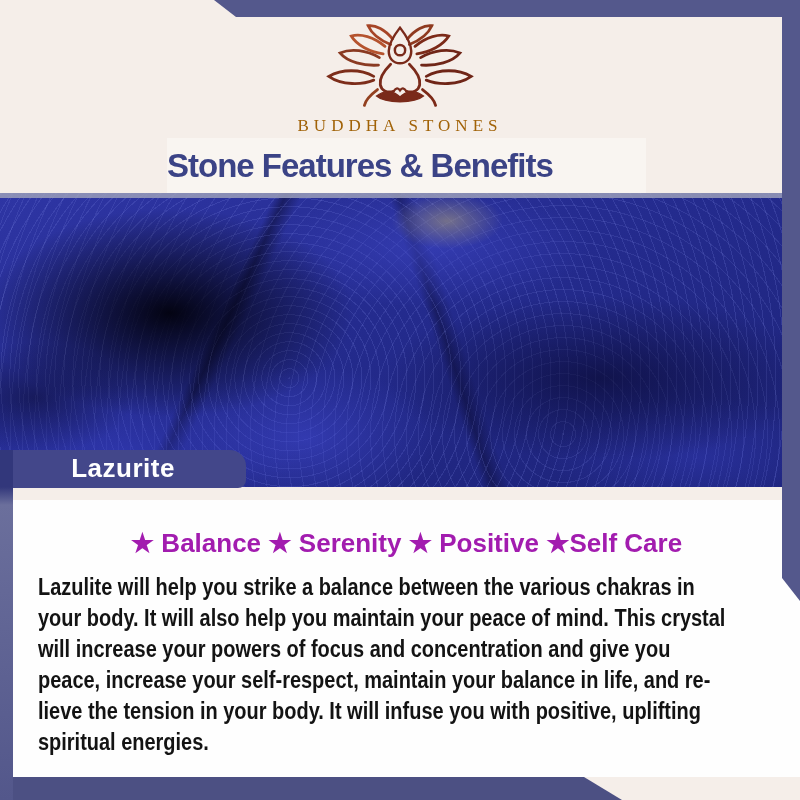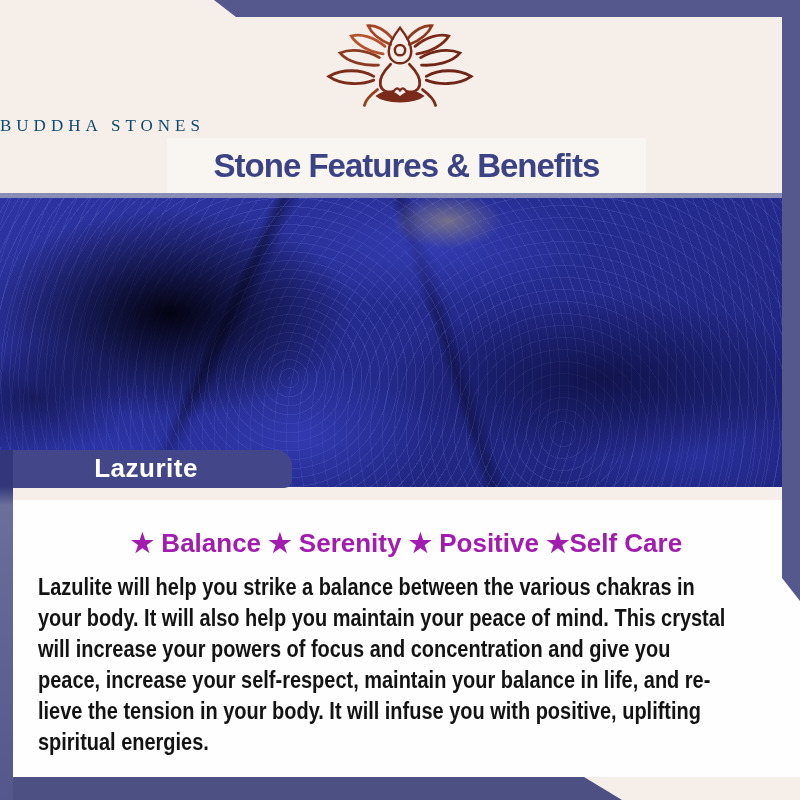--- a/index.html
+++ b/index.html
@@ -33,9 +33,9 @@
     position:absolute;left:0;top:22px;width:800px;text-align:center;
   }
   .brand-name{
-    position:absolute;left:0;top:116px;width:800px;
+    position:absolute;left:0;top:116px;width:800px;text-align:center;
     font-family:"Liberation Serif",serif;
-    font-size:17px;letter-spacing:5px;color:#0c4a6e;
+    font-size:17px;letter-spacing:5px;color:#a16207;
   }
   
   .banner{

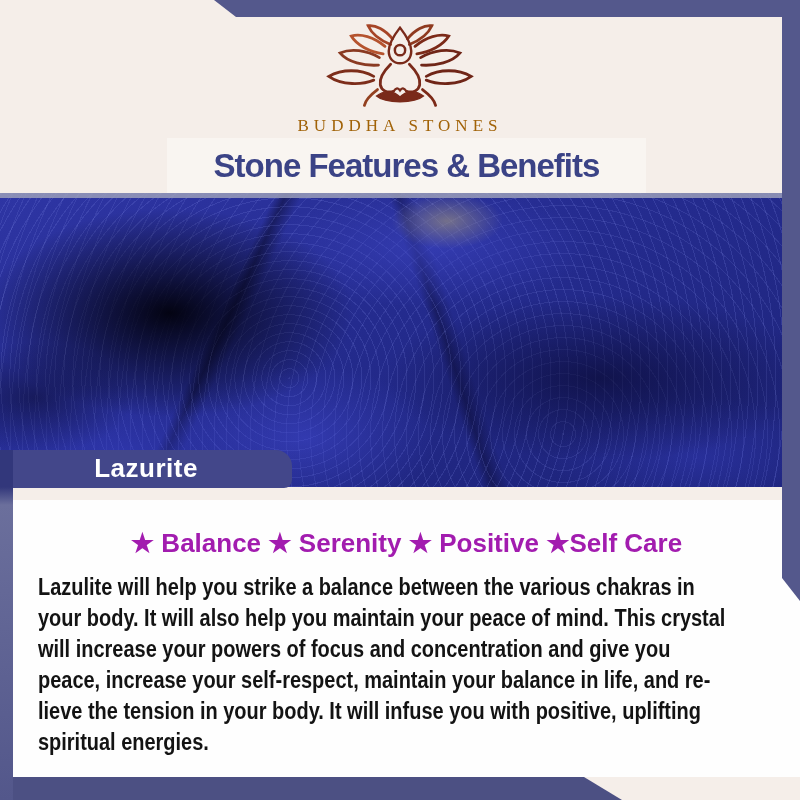--- a/index.html
+++ b/index.html
@@ -43,7 +43,7 @@
     background:#f9f5f1;z-index:3;
   }
   .banner h1{
-    margin:0;line-height:55px;text-align:center;
+    margin:0;line-height:55px;text-align:left;
     font-size:33px;font-weight:bold;letter-spacing:-1px;color:#3b4386;
   }
   

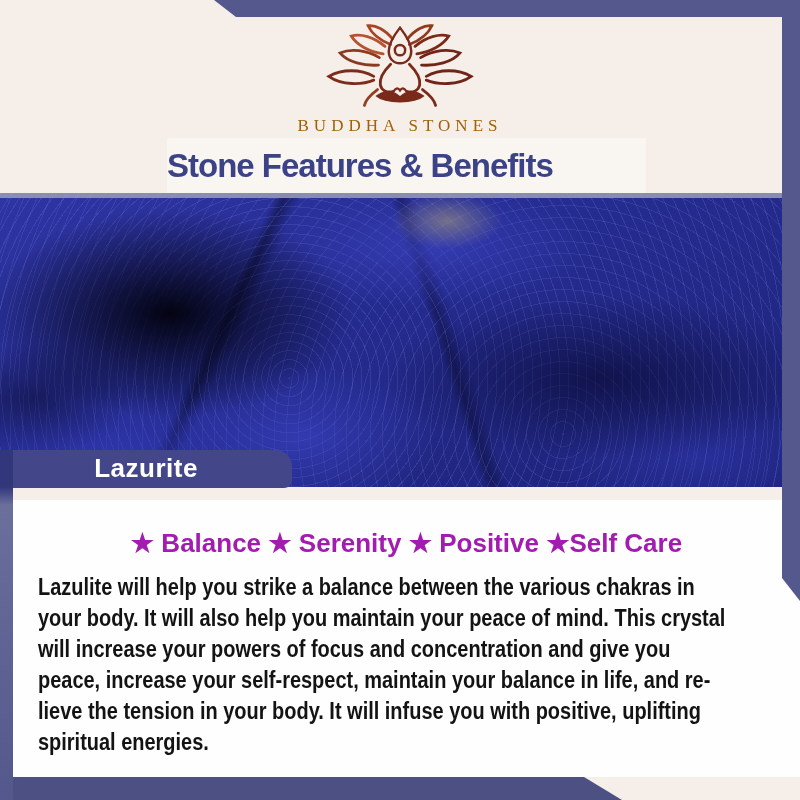--- a/index.html
+++ b/index.html
@@ -71,7 +71,7 @@
   }
   
   .stone-label{
-    position:absolute;left:0;top:450px;width:292px;height:38px;z-index:4;
+    position:absolute;left:0;top:450px;width:246px;height:38px;z-index:4;
     background:#43478a;border-radius:0 16px 8px 0;
     color:#ffffff;font-size:26px;font-weight:bold;letter-spacing:.5px;
     text-align:center;line-height:37px;

